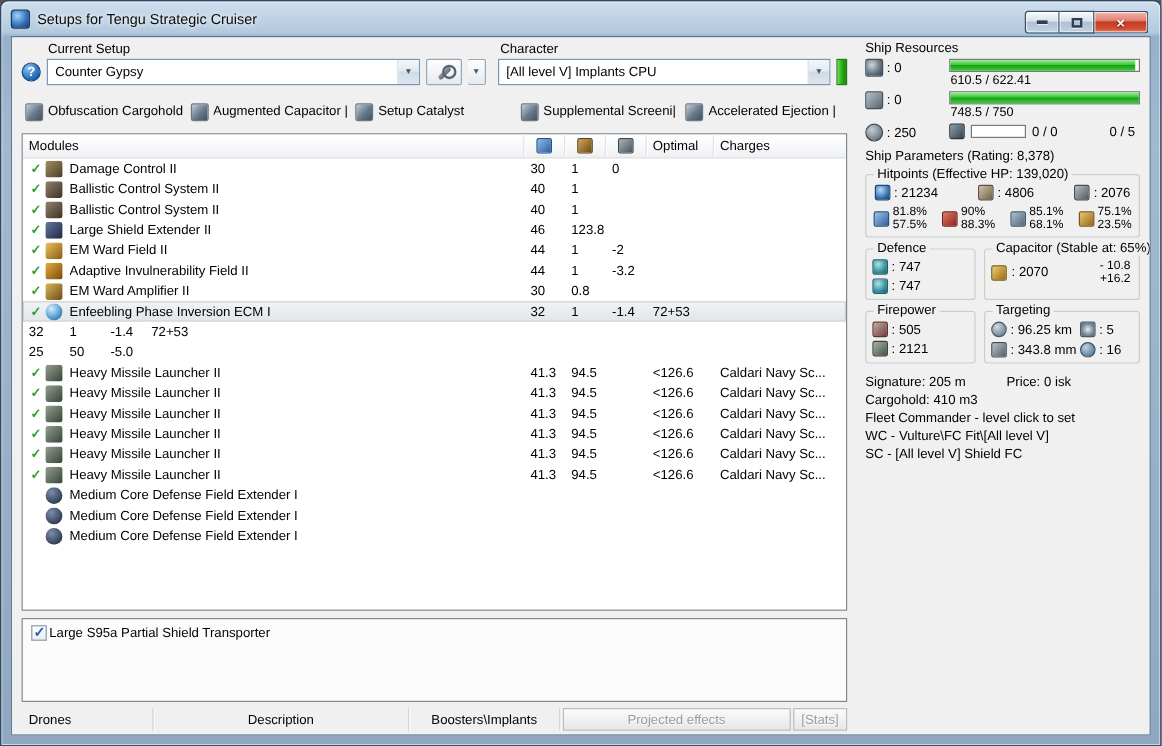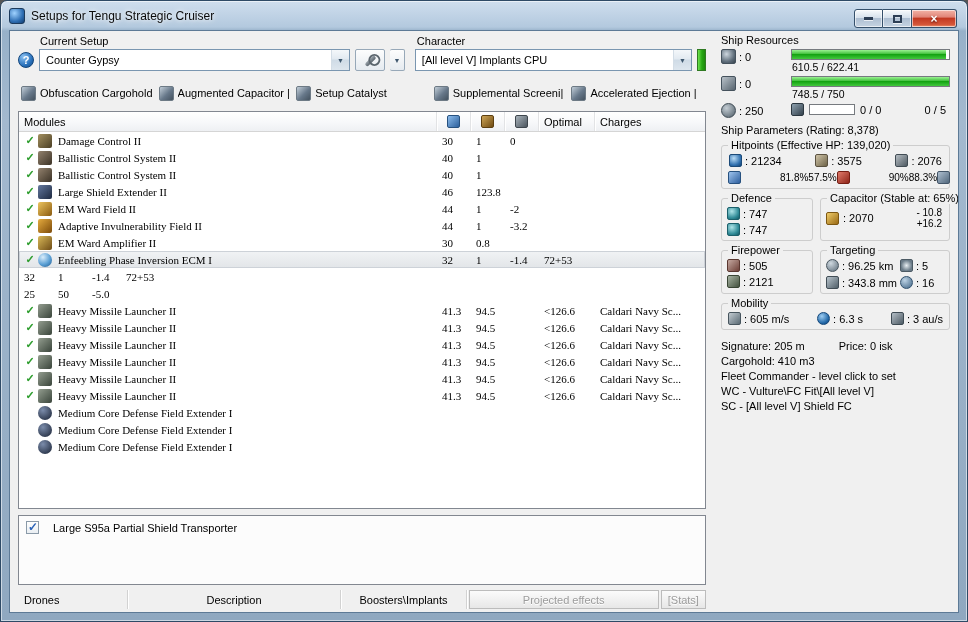--- a/index.html
+++ b/index.html
@@ -75,7 +75,7 @@
   .hi-pg  { background:linear-gradient(135deg,#cfa657,#6e4a12); border:1px solid #5d3f10; }
   .hi-cap { background:linear-gradient(135deg,#a9b3bb,#4b555e); border:1px solid #3e464d; }
   .c-cpu { width:34px; } .c-pg { width:34px; } .c-cap { width:34px; } .c-opt { width:56px; } .c-chg { width:110px; }
-  .mbody { flex:1; overflow:hidden;font-family:Liberation Serif, serif; }
+  .mbody { flex:1; overflow:hidden; }
   .mrow { height:17px; display:flex; align-items:center; }
   .mrow.selected { background:linear-gradient(#f1f3f5,#e2e5e8); box-shadow:inset 0 0 0 1px #cdd2d8; }
   .namegroup { flex:1; display:flex; align-items:center; overflow:hidden; padding-left:3px; }

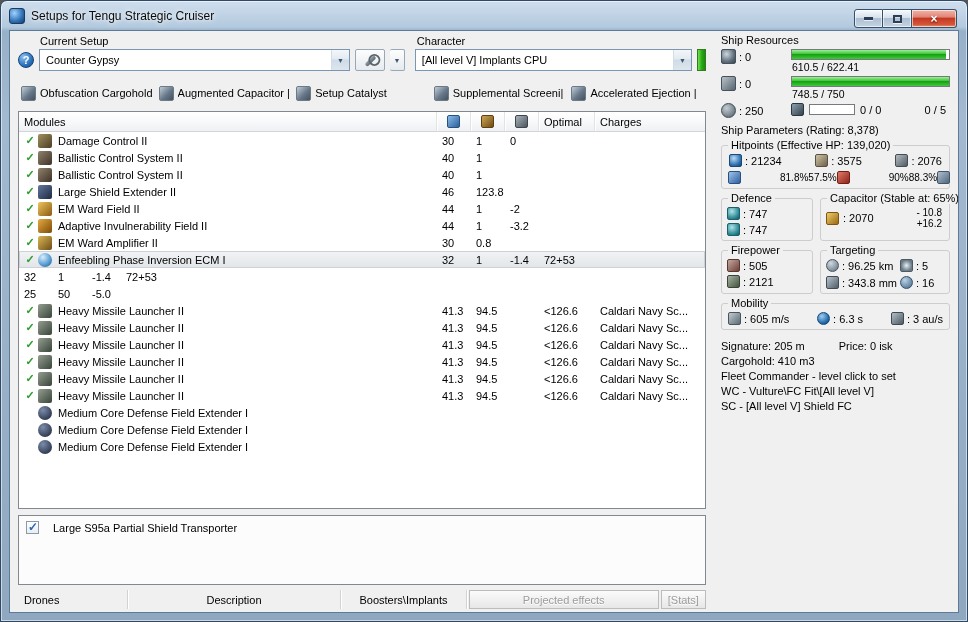--- a/index.html
+++ b/index.html
@@ -596,7 +596,7 @@
             </div>
           <div class="stat">
               <span class="sicon sm si-armor"></span>
-              <span>: 3575</span>
+              <span>: 4806</span>
             </div>
           <div class="stat">
               <span class="sicon sm si-structure"></span>

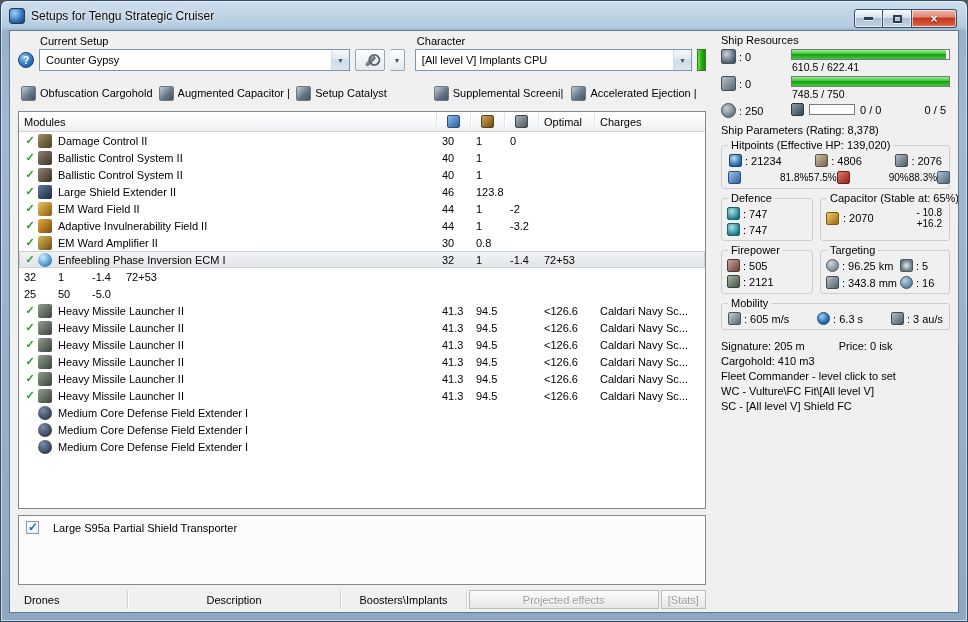--- a/index.html
+++ b/index.html
@@ -146,7 +146,7 @@
   .si-structure { background:linear-gradient(135deg,#b6bec4,#4f5a62); border:1px solid #414c54; }
   .hp-row2 { display:flex; justify-content:space-between; margin-top:4px; padding:0 1px; }
   .resist-cell { display:flex; align-items:center; gap:3px; }
-  .rvals { display:flex; flex-direction:row; font-size:10px; line-height:11px;margin-left:36px; }
+  .rvals { display:flex; flex-direction:column; font-size:10px; line-height:11px; }
   .i-em-resist { background:linear-gradient(135deg,#9fc4ee,#2e5f9e); border:1px solid #27517f; }
   .i-thermal-resist { background:linear-gradient(135deg,#e07a6a,#8e2418); border:1px solid #761e14; }
   .i-kinetic-resist { background:linear-gradient(135deg,#aebfd0,#51677c); border:1px solid #435568; }

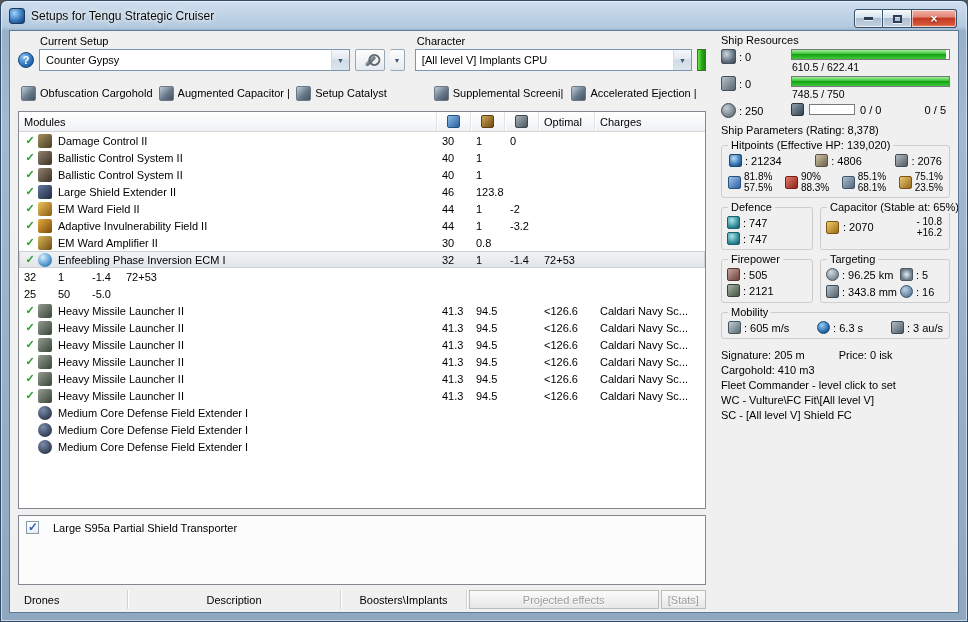--- a/index.html
+++ b/index.html
@@ -704,23 +704,6 @@
         </div>
       </div>
 
-      <div class="grp">
-        <span class="grp-label">Mobility</span>
-        <div class="mob-row">
-          <div class="stat">
-              <span class="sicon sm si-speed"></span>
-              <span>: 605 m/s</span>
-            </div>
-          <div class="stat">
-              <span class="sicon sm si-agility"></span>
-              <span>: 6.3 s</span>
-            </div>
-          <div class="stat">
-              <span class="sicon sm si-warp"></span>
-              <span>: 3 au/s</span>
-            </div>
-        </div>
-      </div>
 
       <div class="info">
         <div class="info-row">

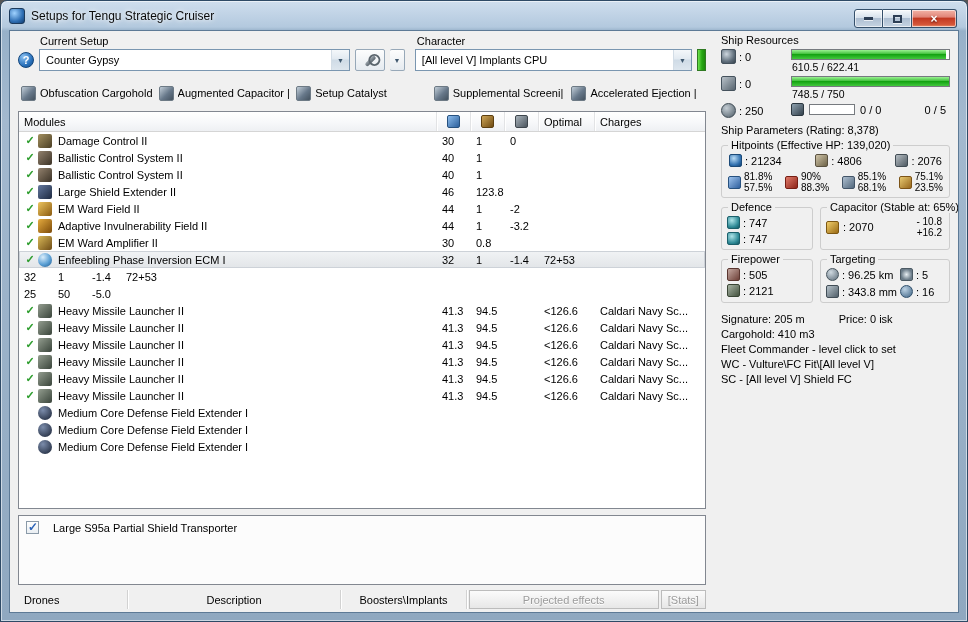--- a/index.html
+++ b/index.html
@@ -100,7 +100,7 @@
 
   
   .projected-panel { flex:0 0 70px; margin-top:6px; border:1px solid #828790; background:#fcfcfc; padding:5px 7px; }
-  .cb-row { display:flex; align-items:center; gap:14px; cursor:default; }
+  .cb-row { display:flex; align-items:center; gap:2px; cursor:default; }
   .cb { width:13px; height:13px; border:1px solid #8a9aa8; background:linear-gradient(#fefefe,#e9eef2); position:relative; }
   .cb.checked::before { content:"✓"; position:absolute; left:1px; top:-2px; color:#2a62b8; font-weight:bold; font-size:12px; }
 

